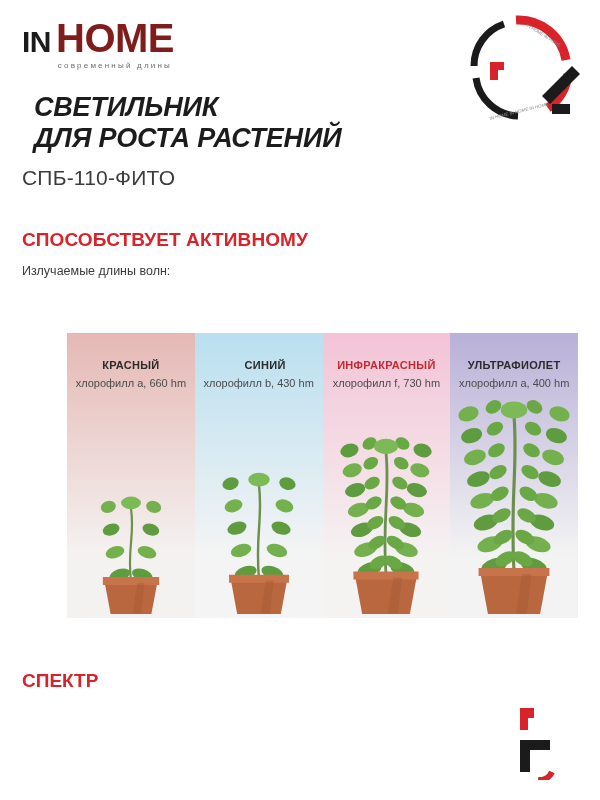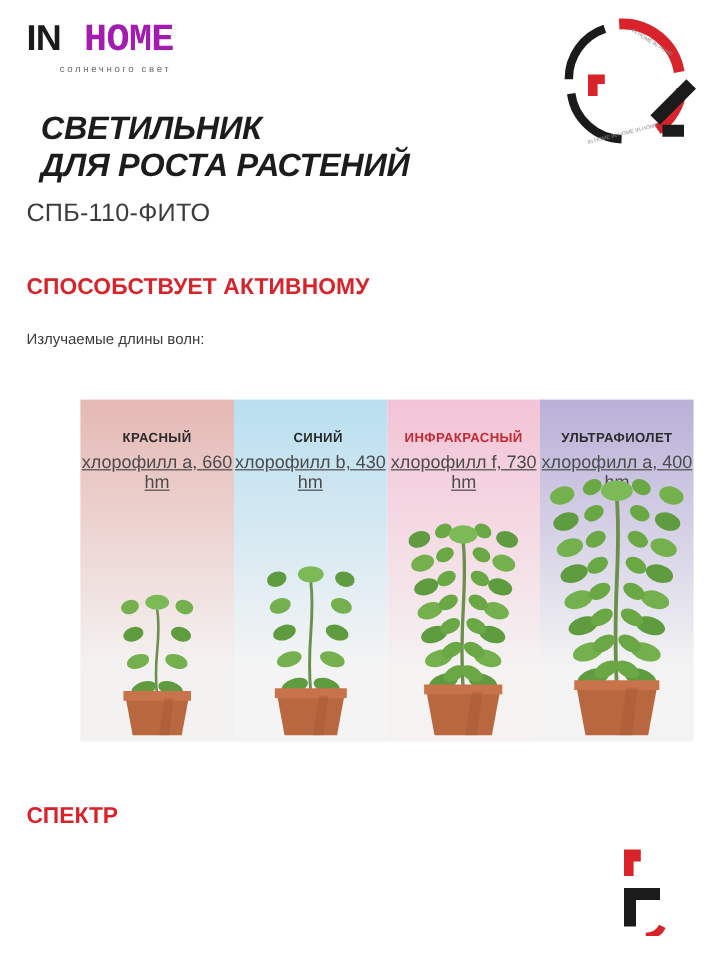--- a/index.html
+++ b/index.html
@@ -32,7 +32,7 @@
   .logo-row {
     display: flex;
     align-items: baseline;
-    gap: 19px;
+    gap: 5px;
   }
   .logo-in {
     font-size: 30px;

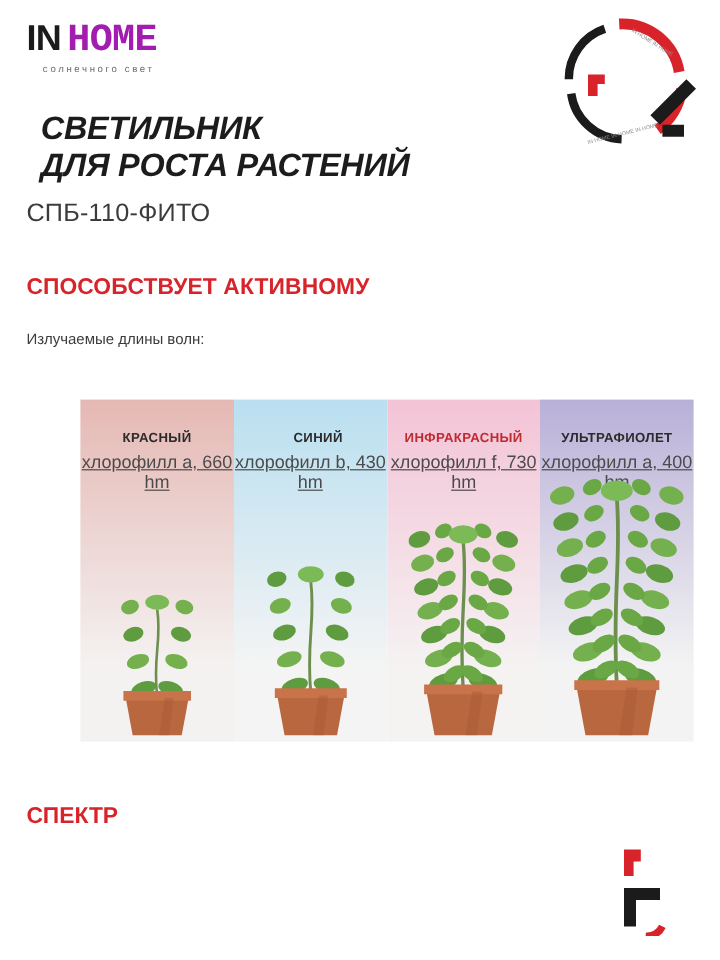--- a/index.html
+++ b/index.html
@@ -41,11 +41,10 @@
     color: #1b1b1b;
   }
   .logo-home {
-    font-size: 32px;
+    font-size: 40px;
     font-weight: bold;
     letter-spacing: -0.5px;
-    color: #a21caf;
-    font-family: Liberation Mono, monospace;
+    color: #7f1d1d;
   }
   .logo-sub {
     margin-top: 4px;

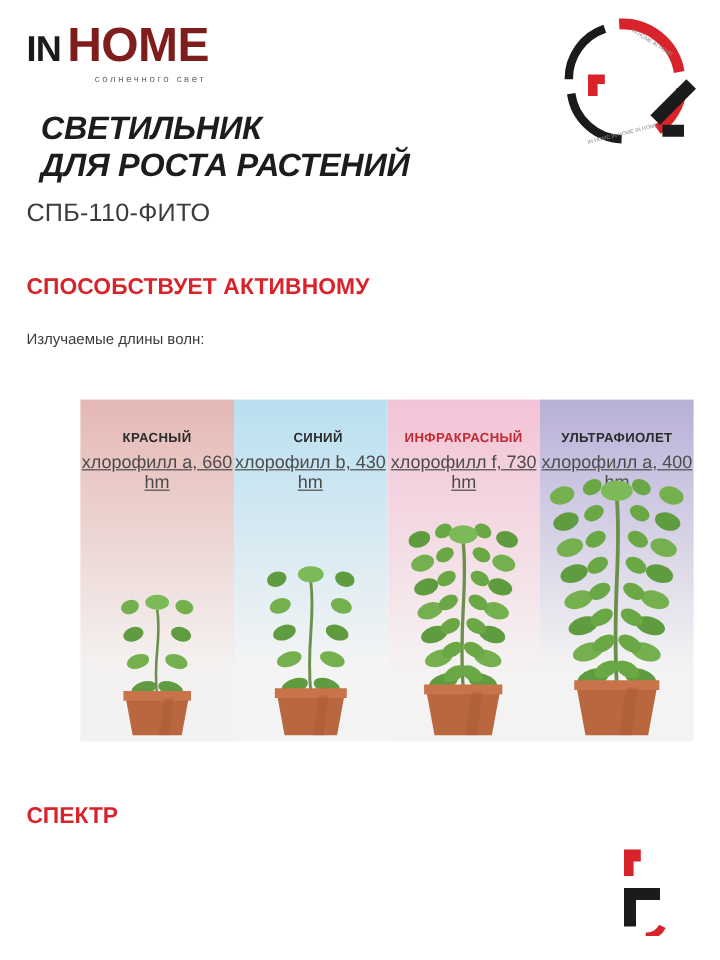--- a/index.html
+++ b/index.html
@@ -184,7 +184,7 @@
       <span class="logo-in">IN</span>
       <span class="logo-home">HOME</span>
     </div>
-    <div class="logo-sub">солнечного свет</div>
+    <div class="logo-sub">современный длины</div>
   </div>
 
   <svg class="brandmark" viewBox="0 0 130 130">

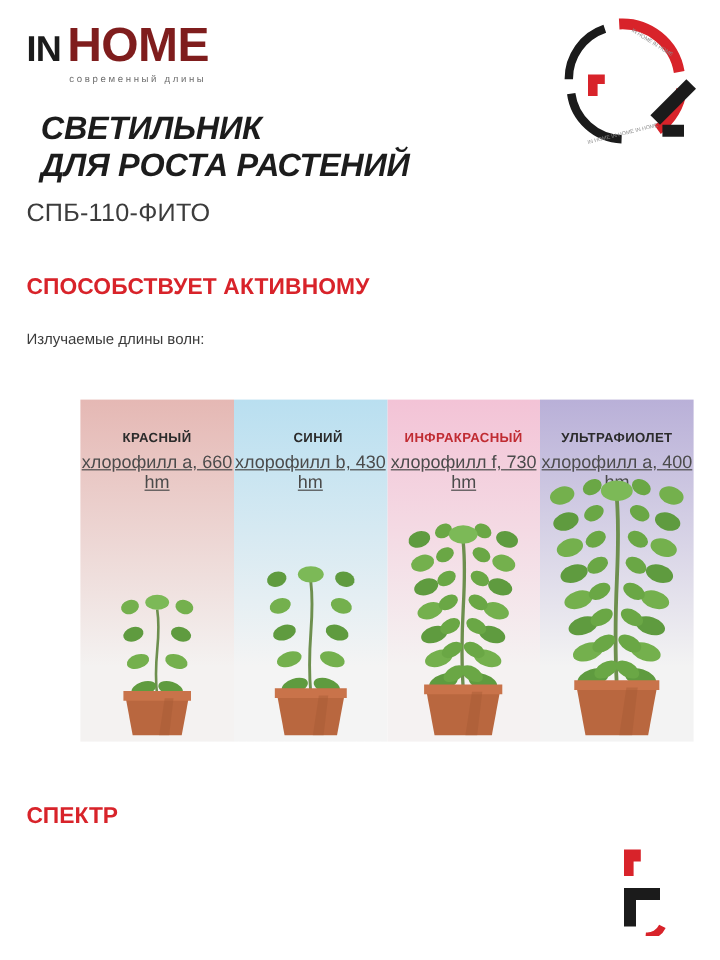--- a/index.html
+++ b/index.html
@@ -103,7 +103,7 @@
     letter-spacing: 0.1px;
   }
   .caption {
-    margin-top: 24px;
+    margin-top: 12px;
     font-size: 12.5px;
     color: #3b3b3b;
   }

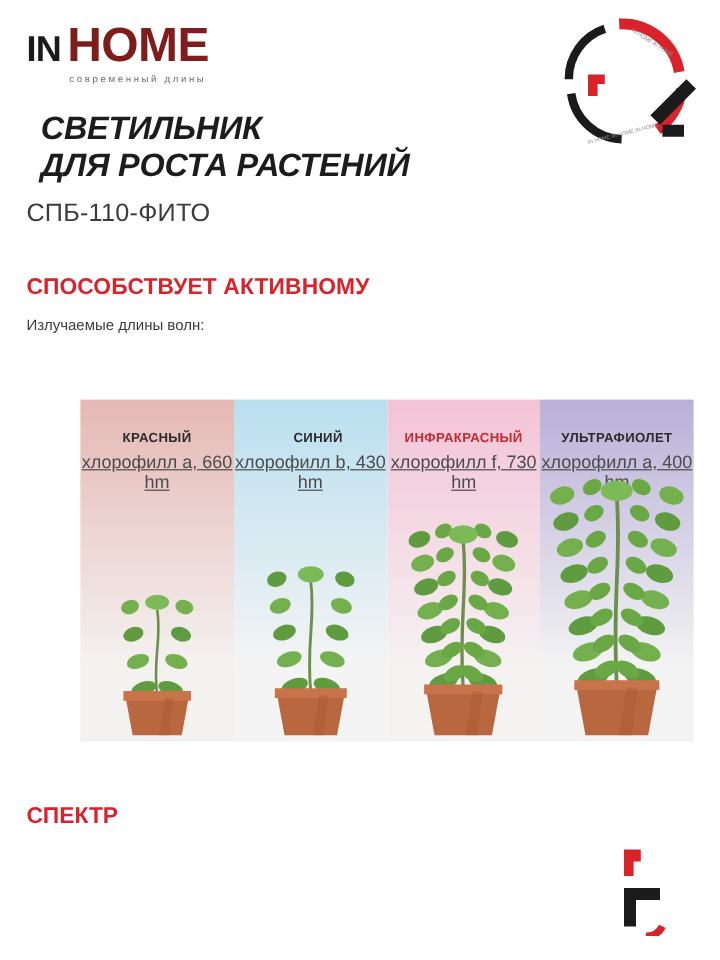--- a/index.html
+++ b/index.html
@@ -132,9 +132,8 @@
   }
   .band .band-sub {
     margin-top: 6px;
-    font-size: 15px;
+    font-size: 11px;
     color: #4b4b4b;
-    text-decoration: underline;
   }
 
   

